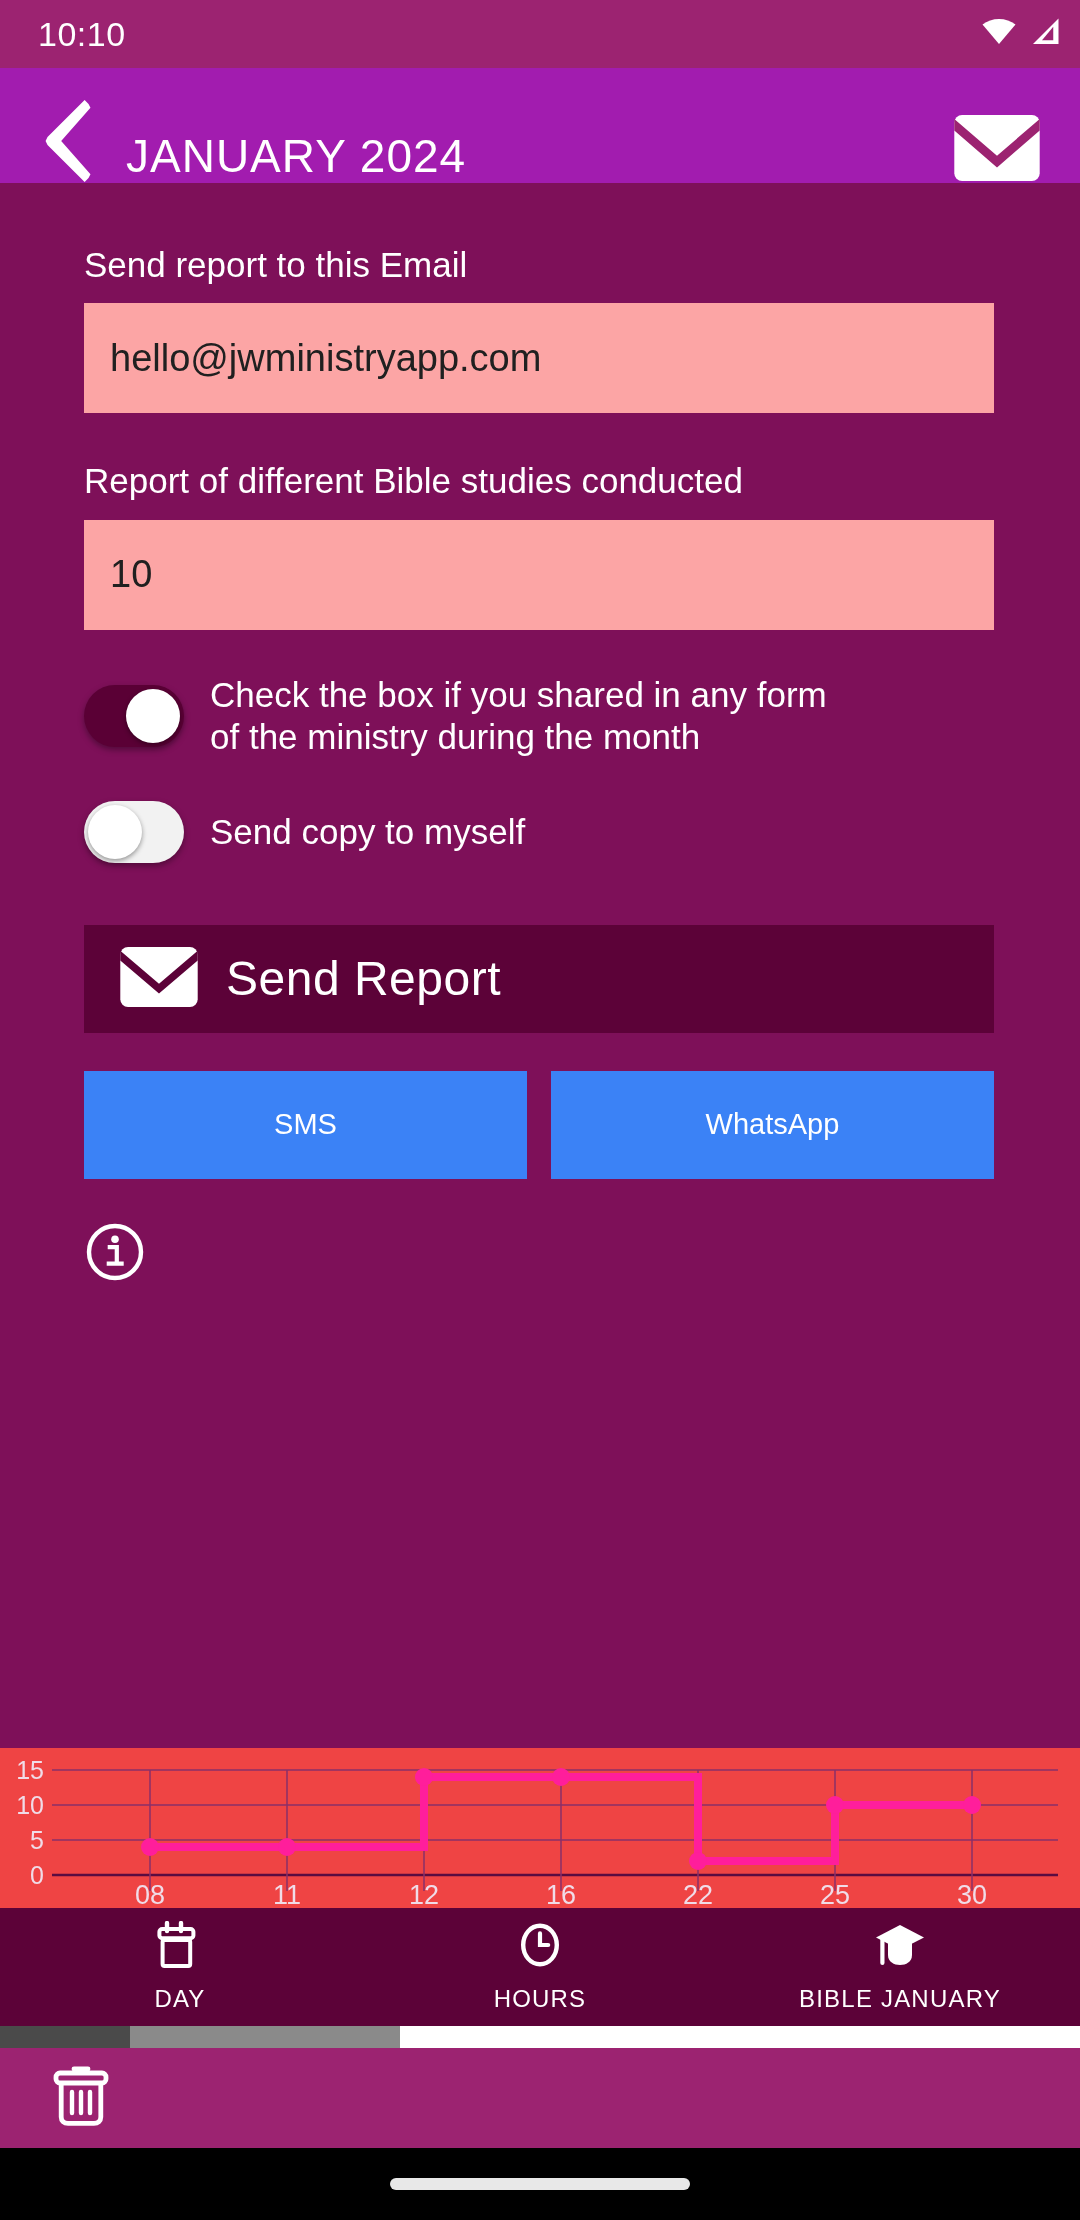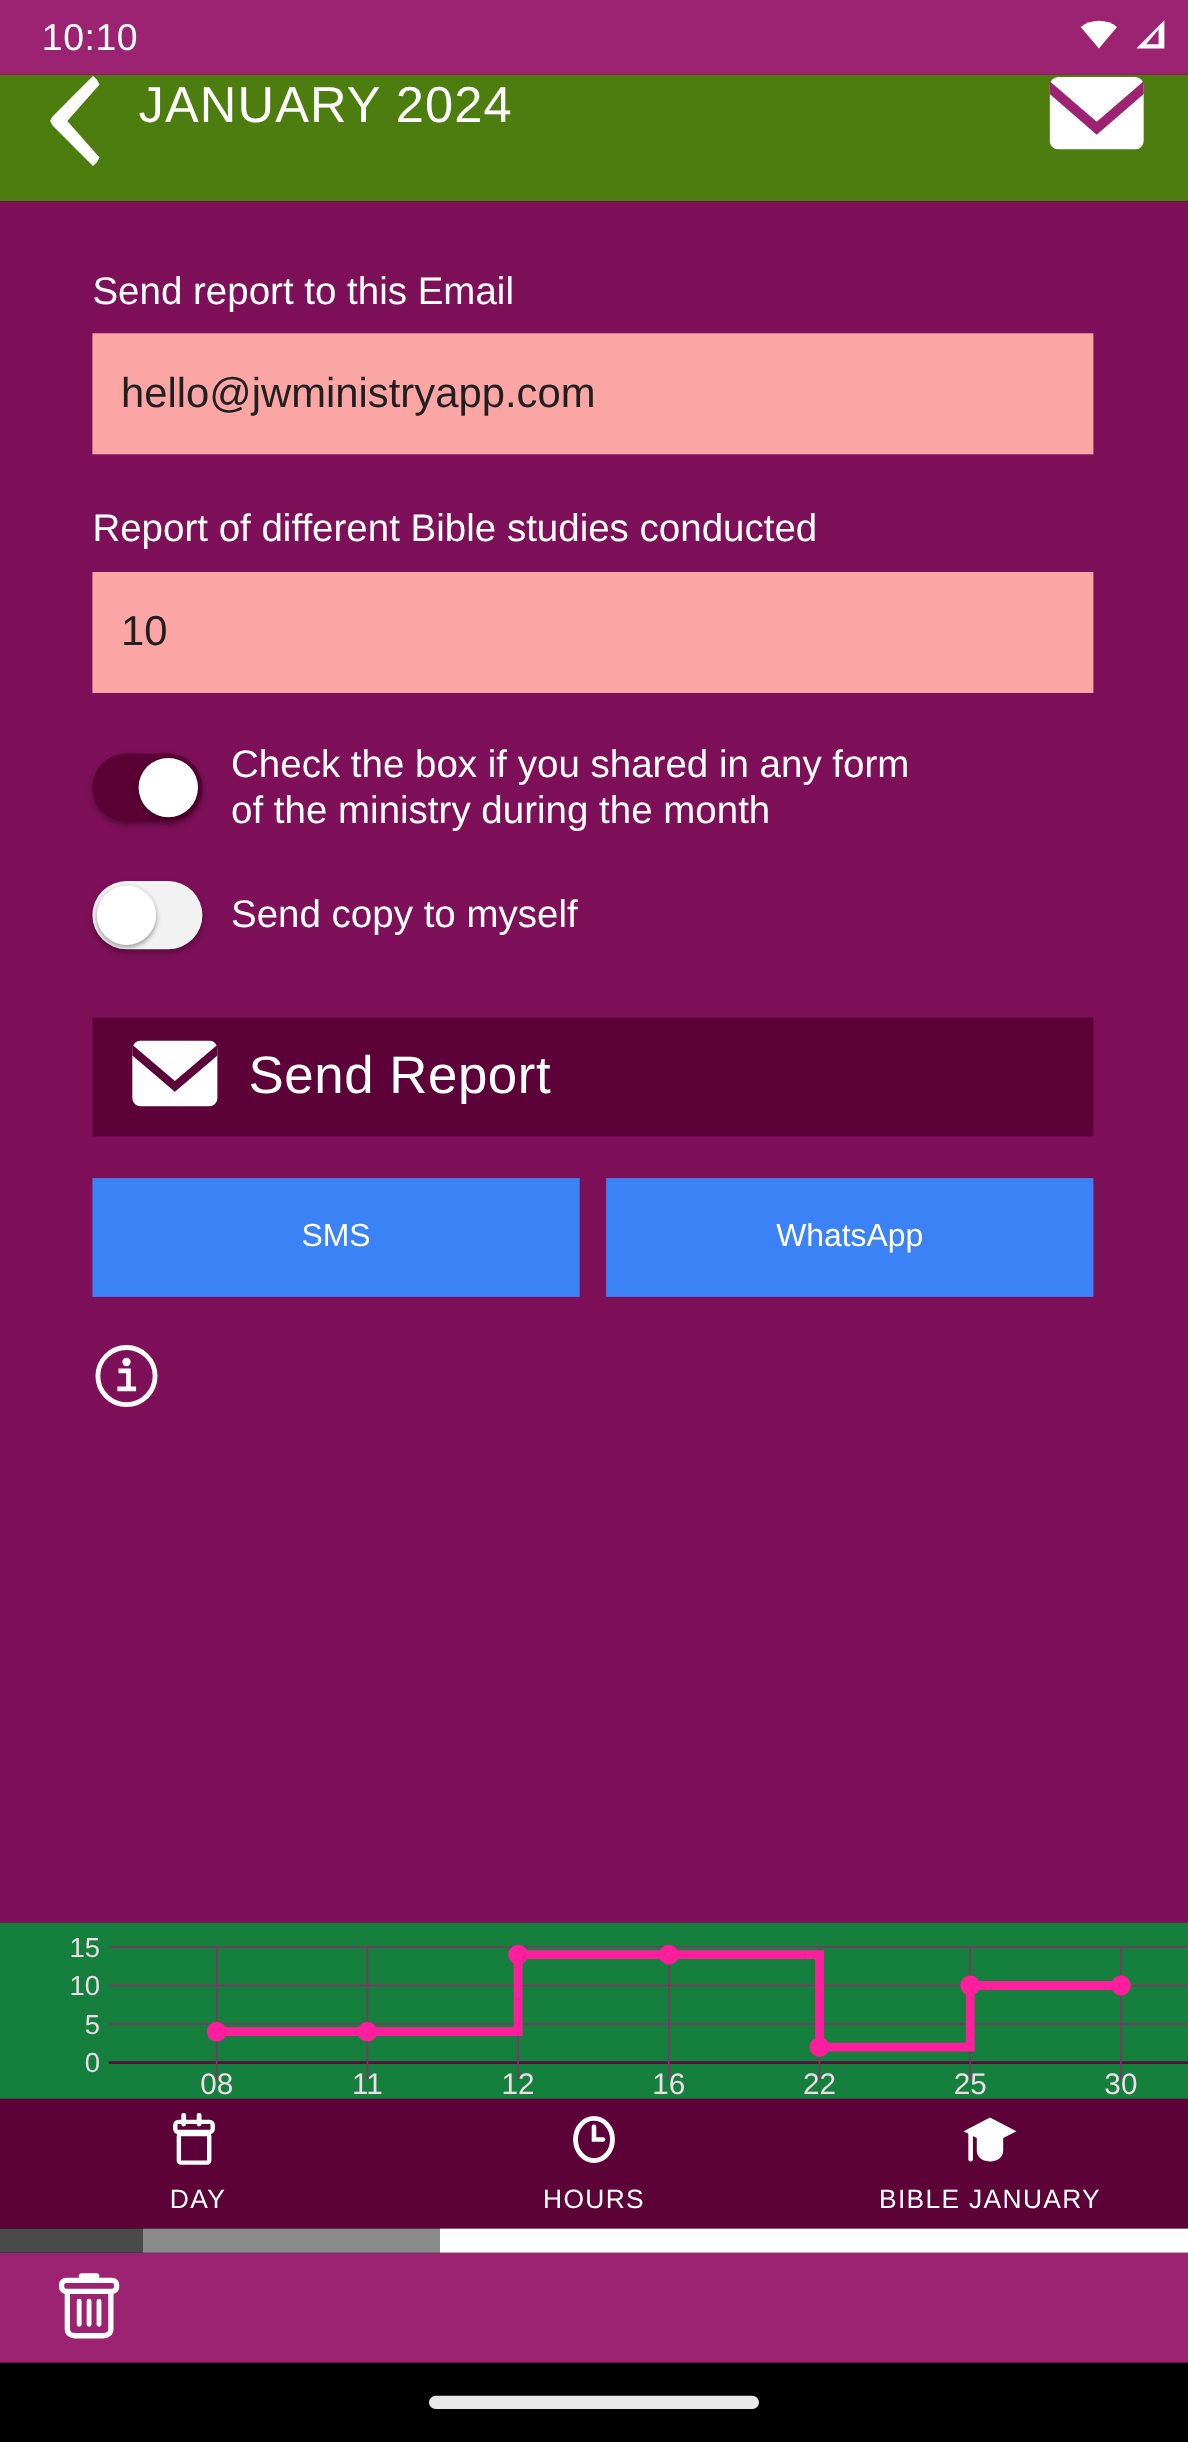--- a/index.html
+++ b/index.html
@@ -30,9 +30,9 @@
 
   
   .appbar {
-    height:115px; background:#4d7c0f;
-    display:flex; align-items:flex-start; flex:0 0 auto;
-    padding:0 40px 12px 34px;
+    height:115px; background:#a21caf;
+    display:flex; align-items:flex-end; flex:0 0 auto;
+    padding:0 40px 0 34px;
   }
   .back-btn {
     width:70px; height:84px; display:flex; align-items:center; justify-content:center;

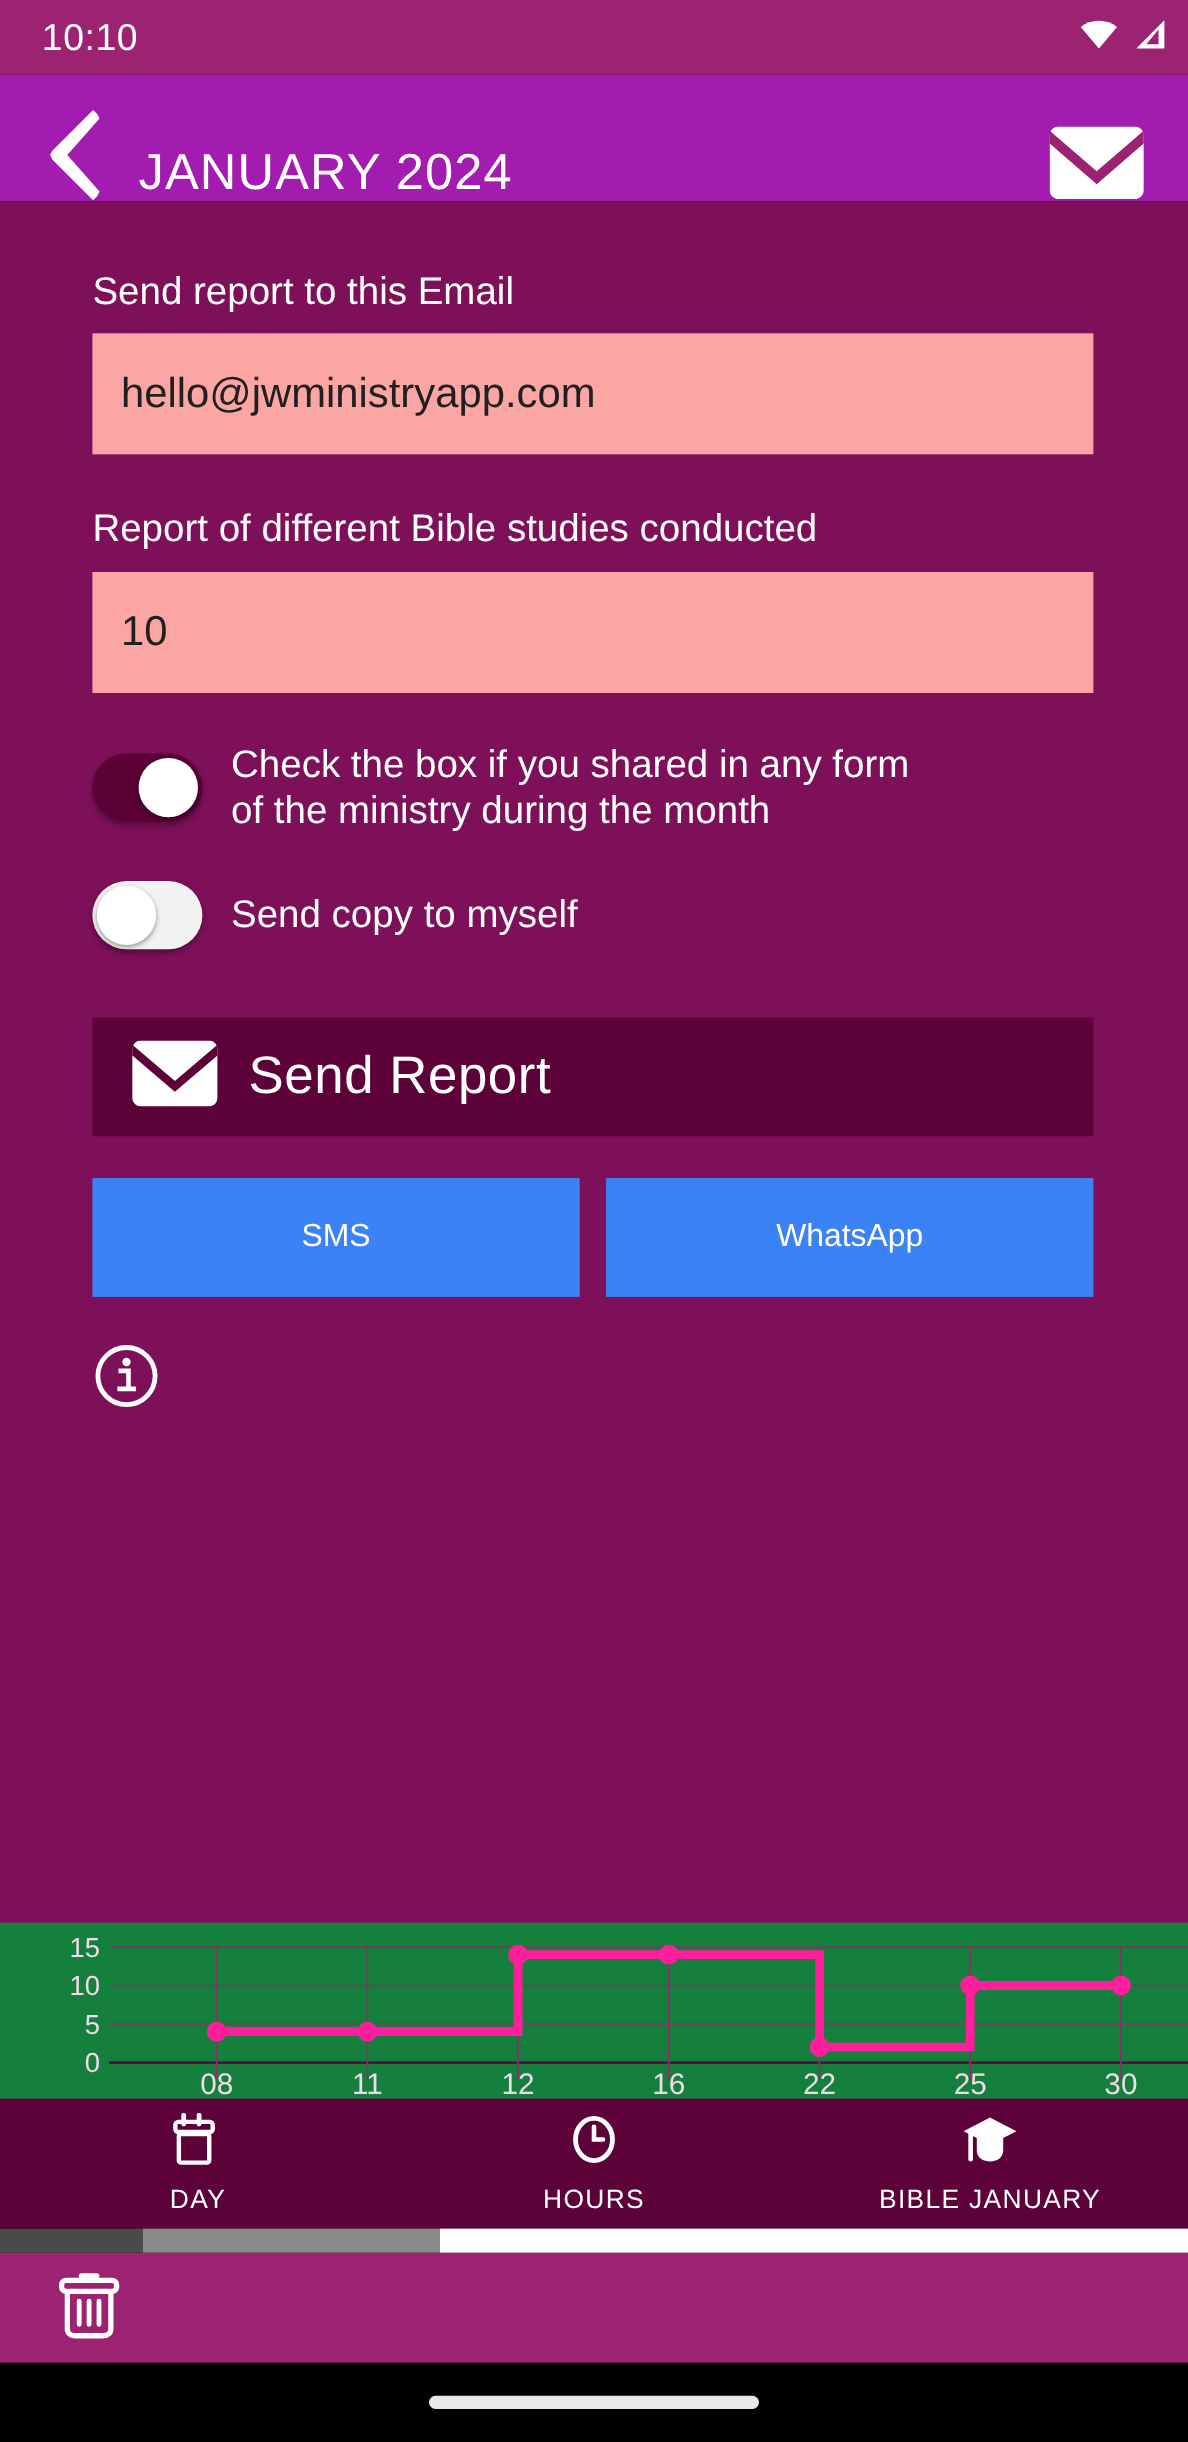--- a/index.html
+++ b/index.html
@@ -114,8 +114,8 @@
   
   .chart-wrap {
     position:absolute; left:0; right:0; bottom:0;
-    height:160px; background:#15803d;
-    display:flex; flex-direction:column;padding-left:47px;
+    height:160px; background:#ef4444;
+    display:flex; flex-direction:column;
   }
   .chart-svg { display:block; width:1080px; height:160px; }
 

